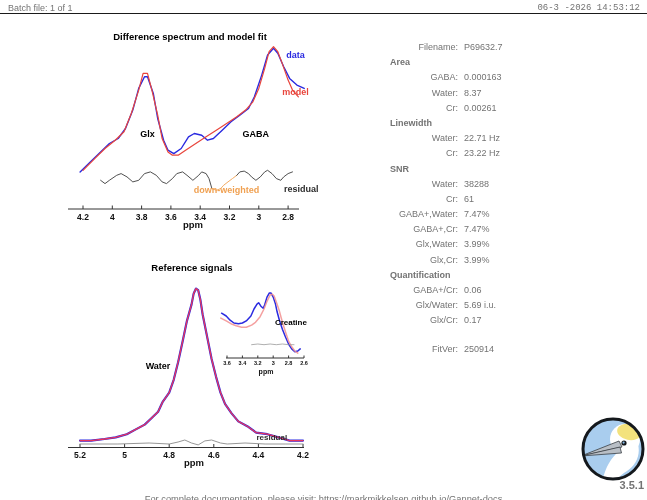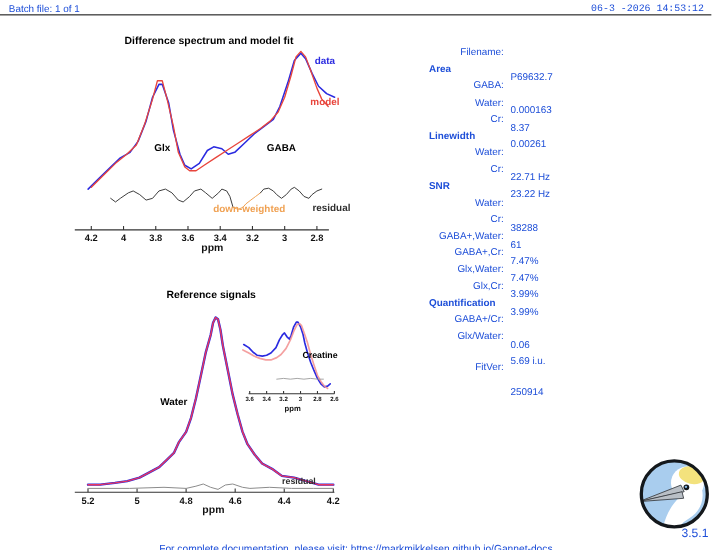--- a/index.html
+++ b/index.html
@@ -4,7 +4,7 @@
 <style>
   html,body{margin:0;padding:0;background:#fff;}
   .page{position:relative;width:647px;height:500px;background:#fff;overflow:hidden;
-        font-family:"Liberation Sans",sans-serif;color:#1d4ed8;}
+        font-family:"Liberation Sans",sans-serif;color:#737373;}
   .hdr-left{position:absolute;left:8px;top:3px;font-size:9px;}
   .hdr-right{position:absolute;right:7px;top:3px;font-size:9px;font-family:Liberation Mono, monospace;}
   .hdr-rule{position:absolute;left:0;top:13px;width:647px;height:1px;background:#1a1a1a;}

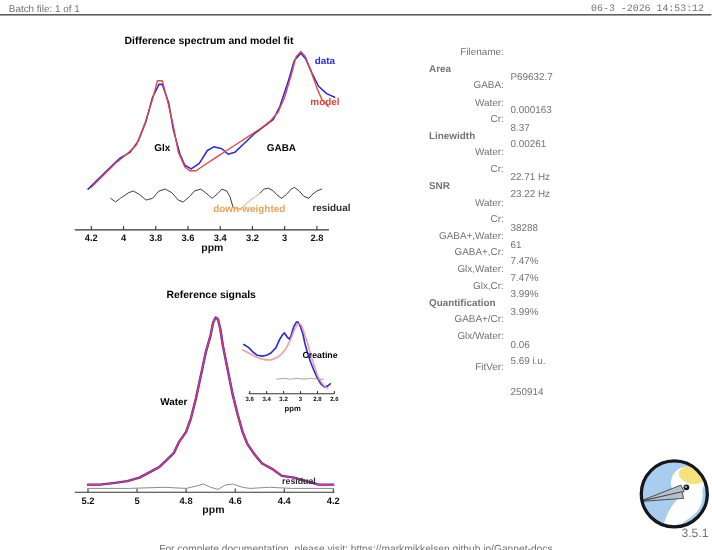--- a/index.html
+++ b/index.html
@@ -14,7 +14,7 @@
   .srow{display:flex;height:15.2px;line-height:15.2px;white-space:nowrap;}
   .slabel{display:inline-block;width:68px;text-align:right;}
   .shead{display:inline-block;width:64px;text-align:left;font-weight:bold;}
-  .sval{margin-left:6px;margin-top:23px;}
+  .sval{margin-left:6px;}
   .fitver-row{margin-top:13px;}
   .footer{position:absolute;left:0;top:483px;width:647px;text-align:center;font-size:9.3px;margin-top:11px;}
   .version{position:absolute;right:3px;top:479px;font-size:11px;font-weight:normal;}

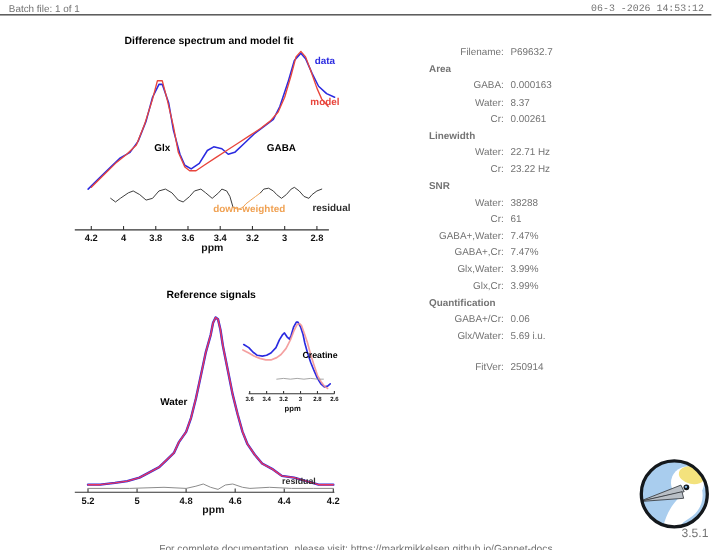--- a/index.html
+++ b/index.html
@@ -176,6 +176,10 @@
           <span class="slabel">Glx/Water:</span>
           <span class="sval">5.69 i.u.</span>
         </div>
+        <div class="srow">
+          <span class="slabel">Glx/Cr:</span>
+          <span class="sval">0.17</span>
+        </div>
       </div>
     <div class="srow fitver-row">
       <span class="slabel">FitVer:</span>

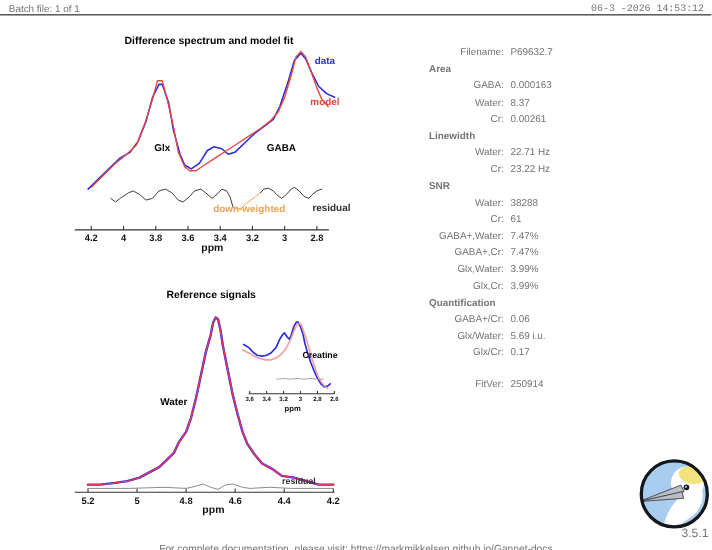--- a/index.html
+++ b/index.html
@@ -17,7 +17,7 @@
   .sval{margin-left:6px;}
   .fitver-row{margin-top:13px;}
   .footer{position:absolute;left:0;top:483px;width:647px;text-align:center;font-size:9.3px;margin-top:11px;}
-  .version{position:absolute;right:3px;top:479px;font-size:11px;font-weight:normal;}
+  .version{position:absolute;right:3px;top:479px;font-size:11px;font-weight:bold;}
   #logo{position:absolute;left:578px;top:414px;}
 </style>
 </head>

